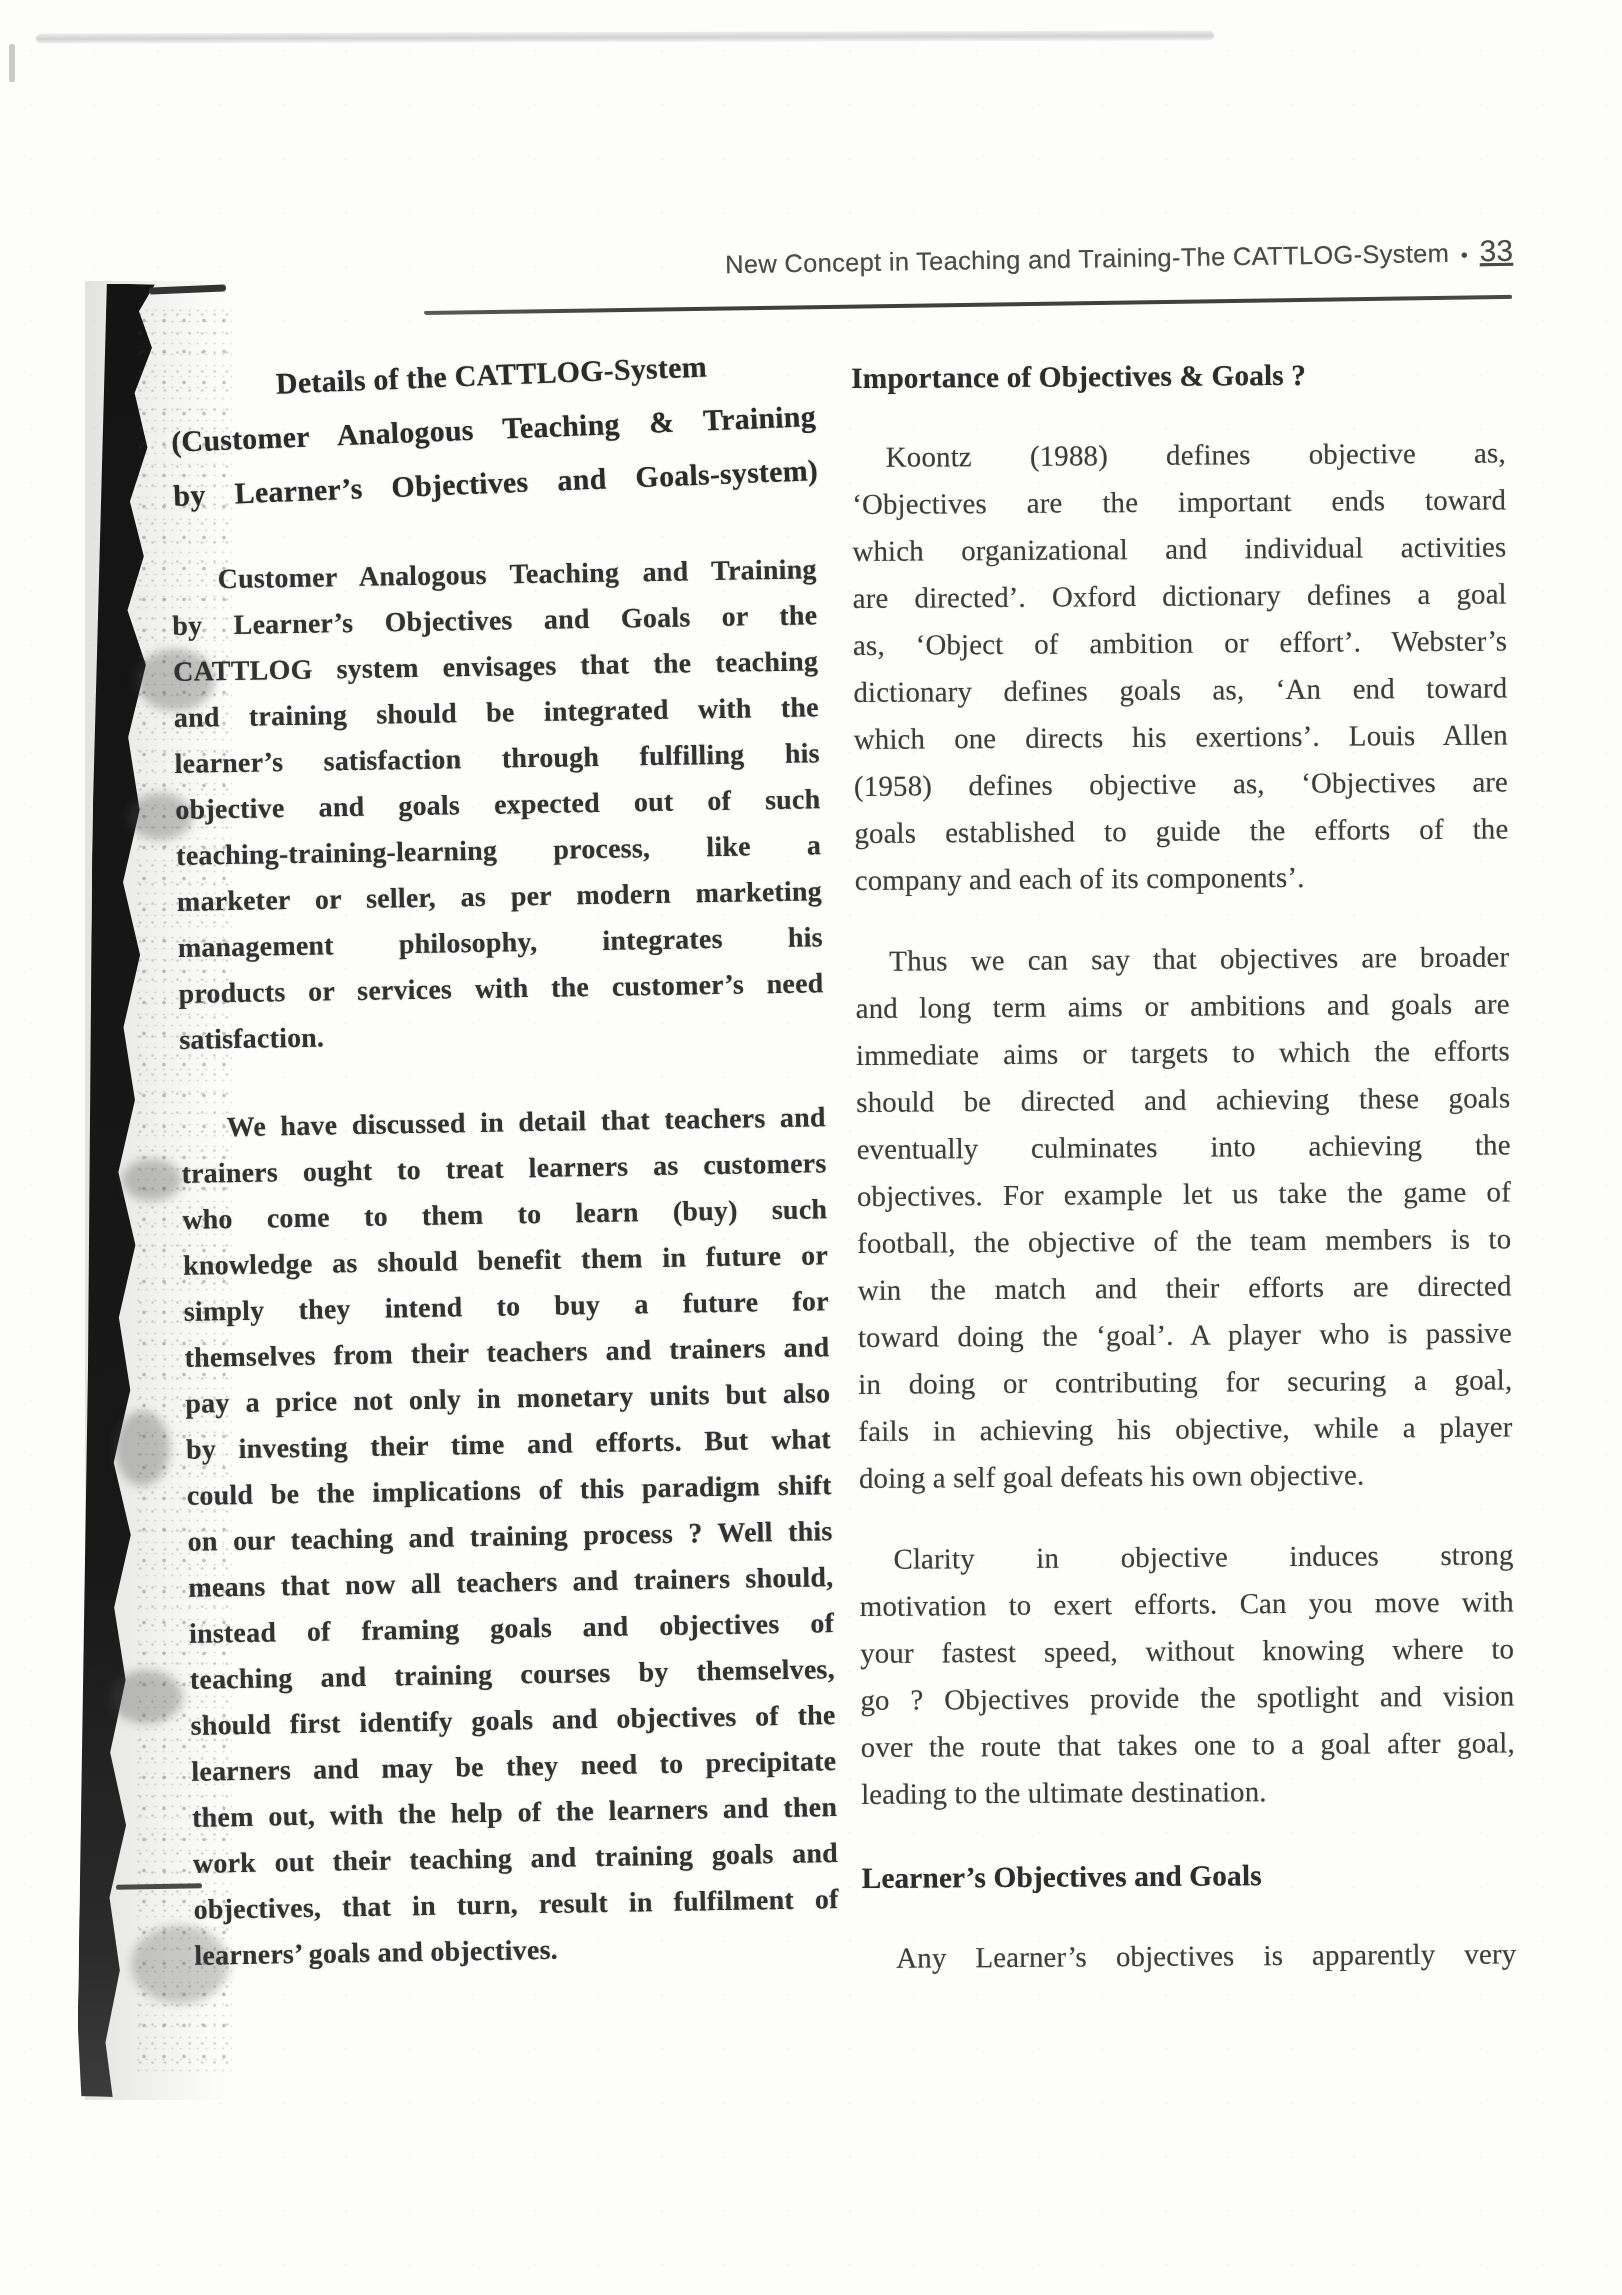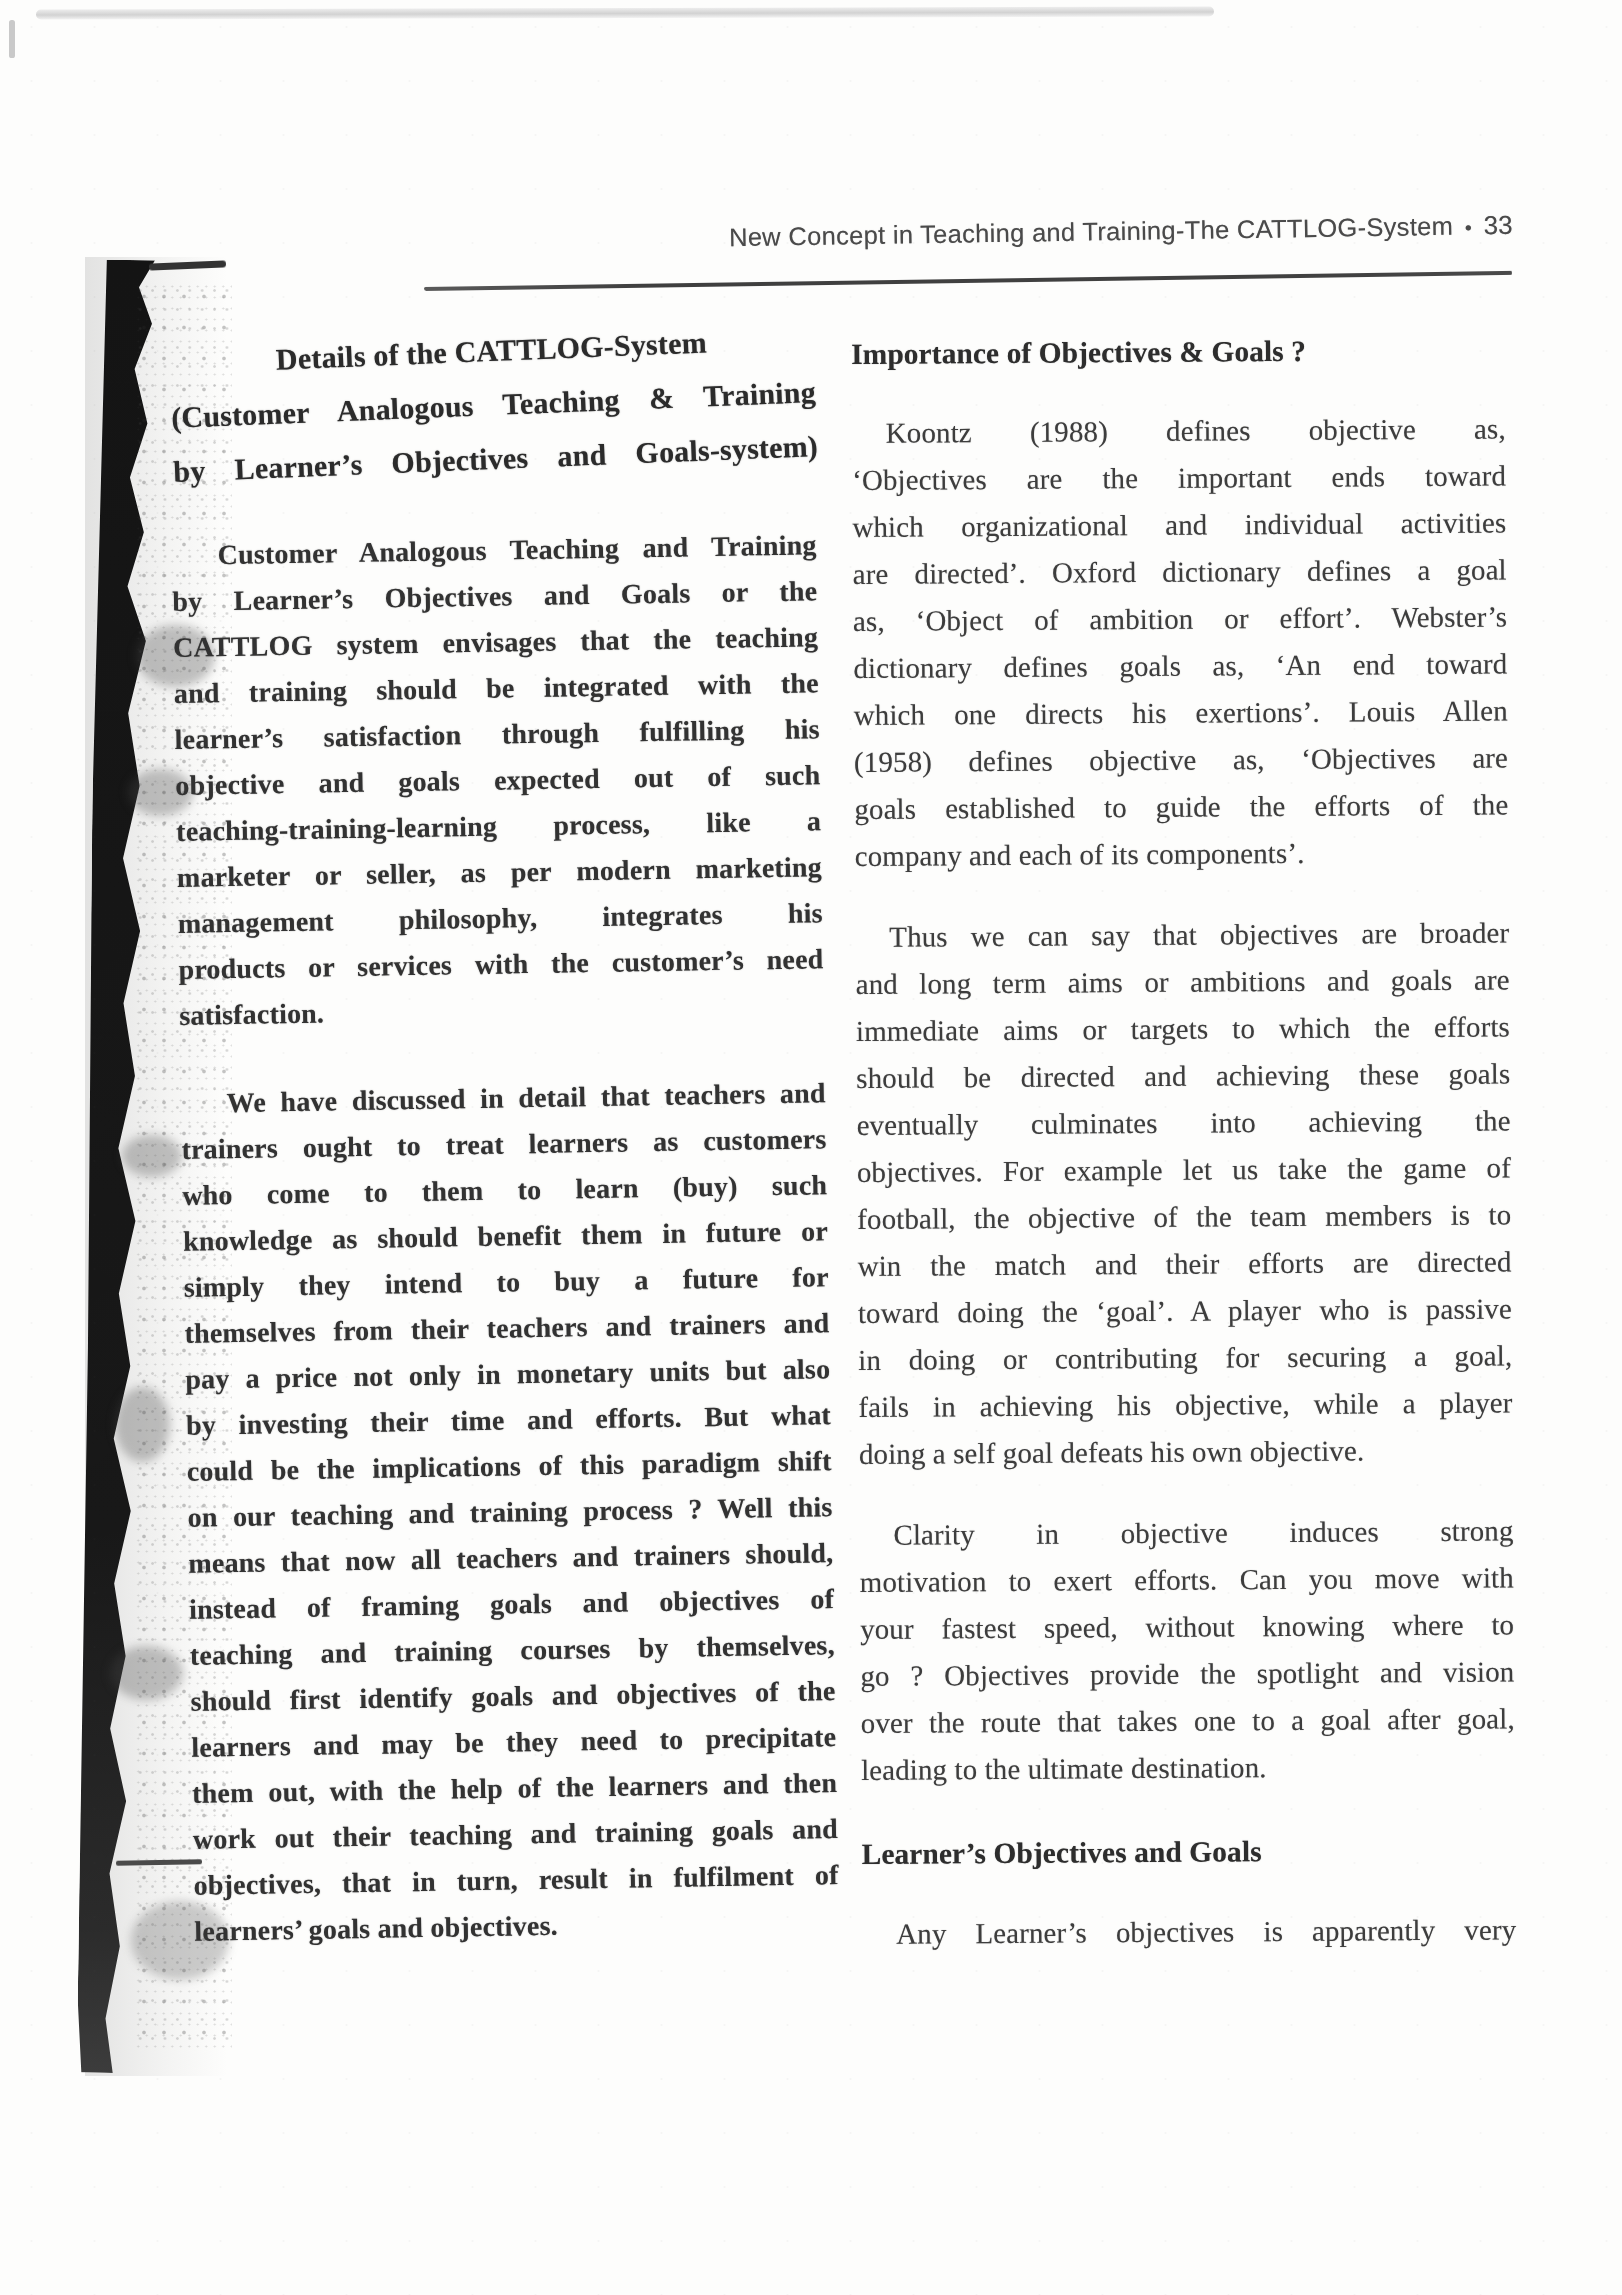--- a/index.html
+++ b/index.html
@@ -8,7 +8,7 @@
     background:#fdfdfc;
     font-family:"Liberation Serif","DejaVu Serif",serif;
   }
-  .page{position:absolute;inset:0;}
+  .page{position:absolute;inset:0;margin-top:24px;}
 
   
   .top-edge-line{

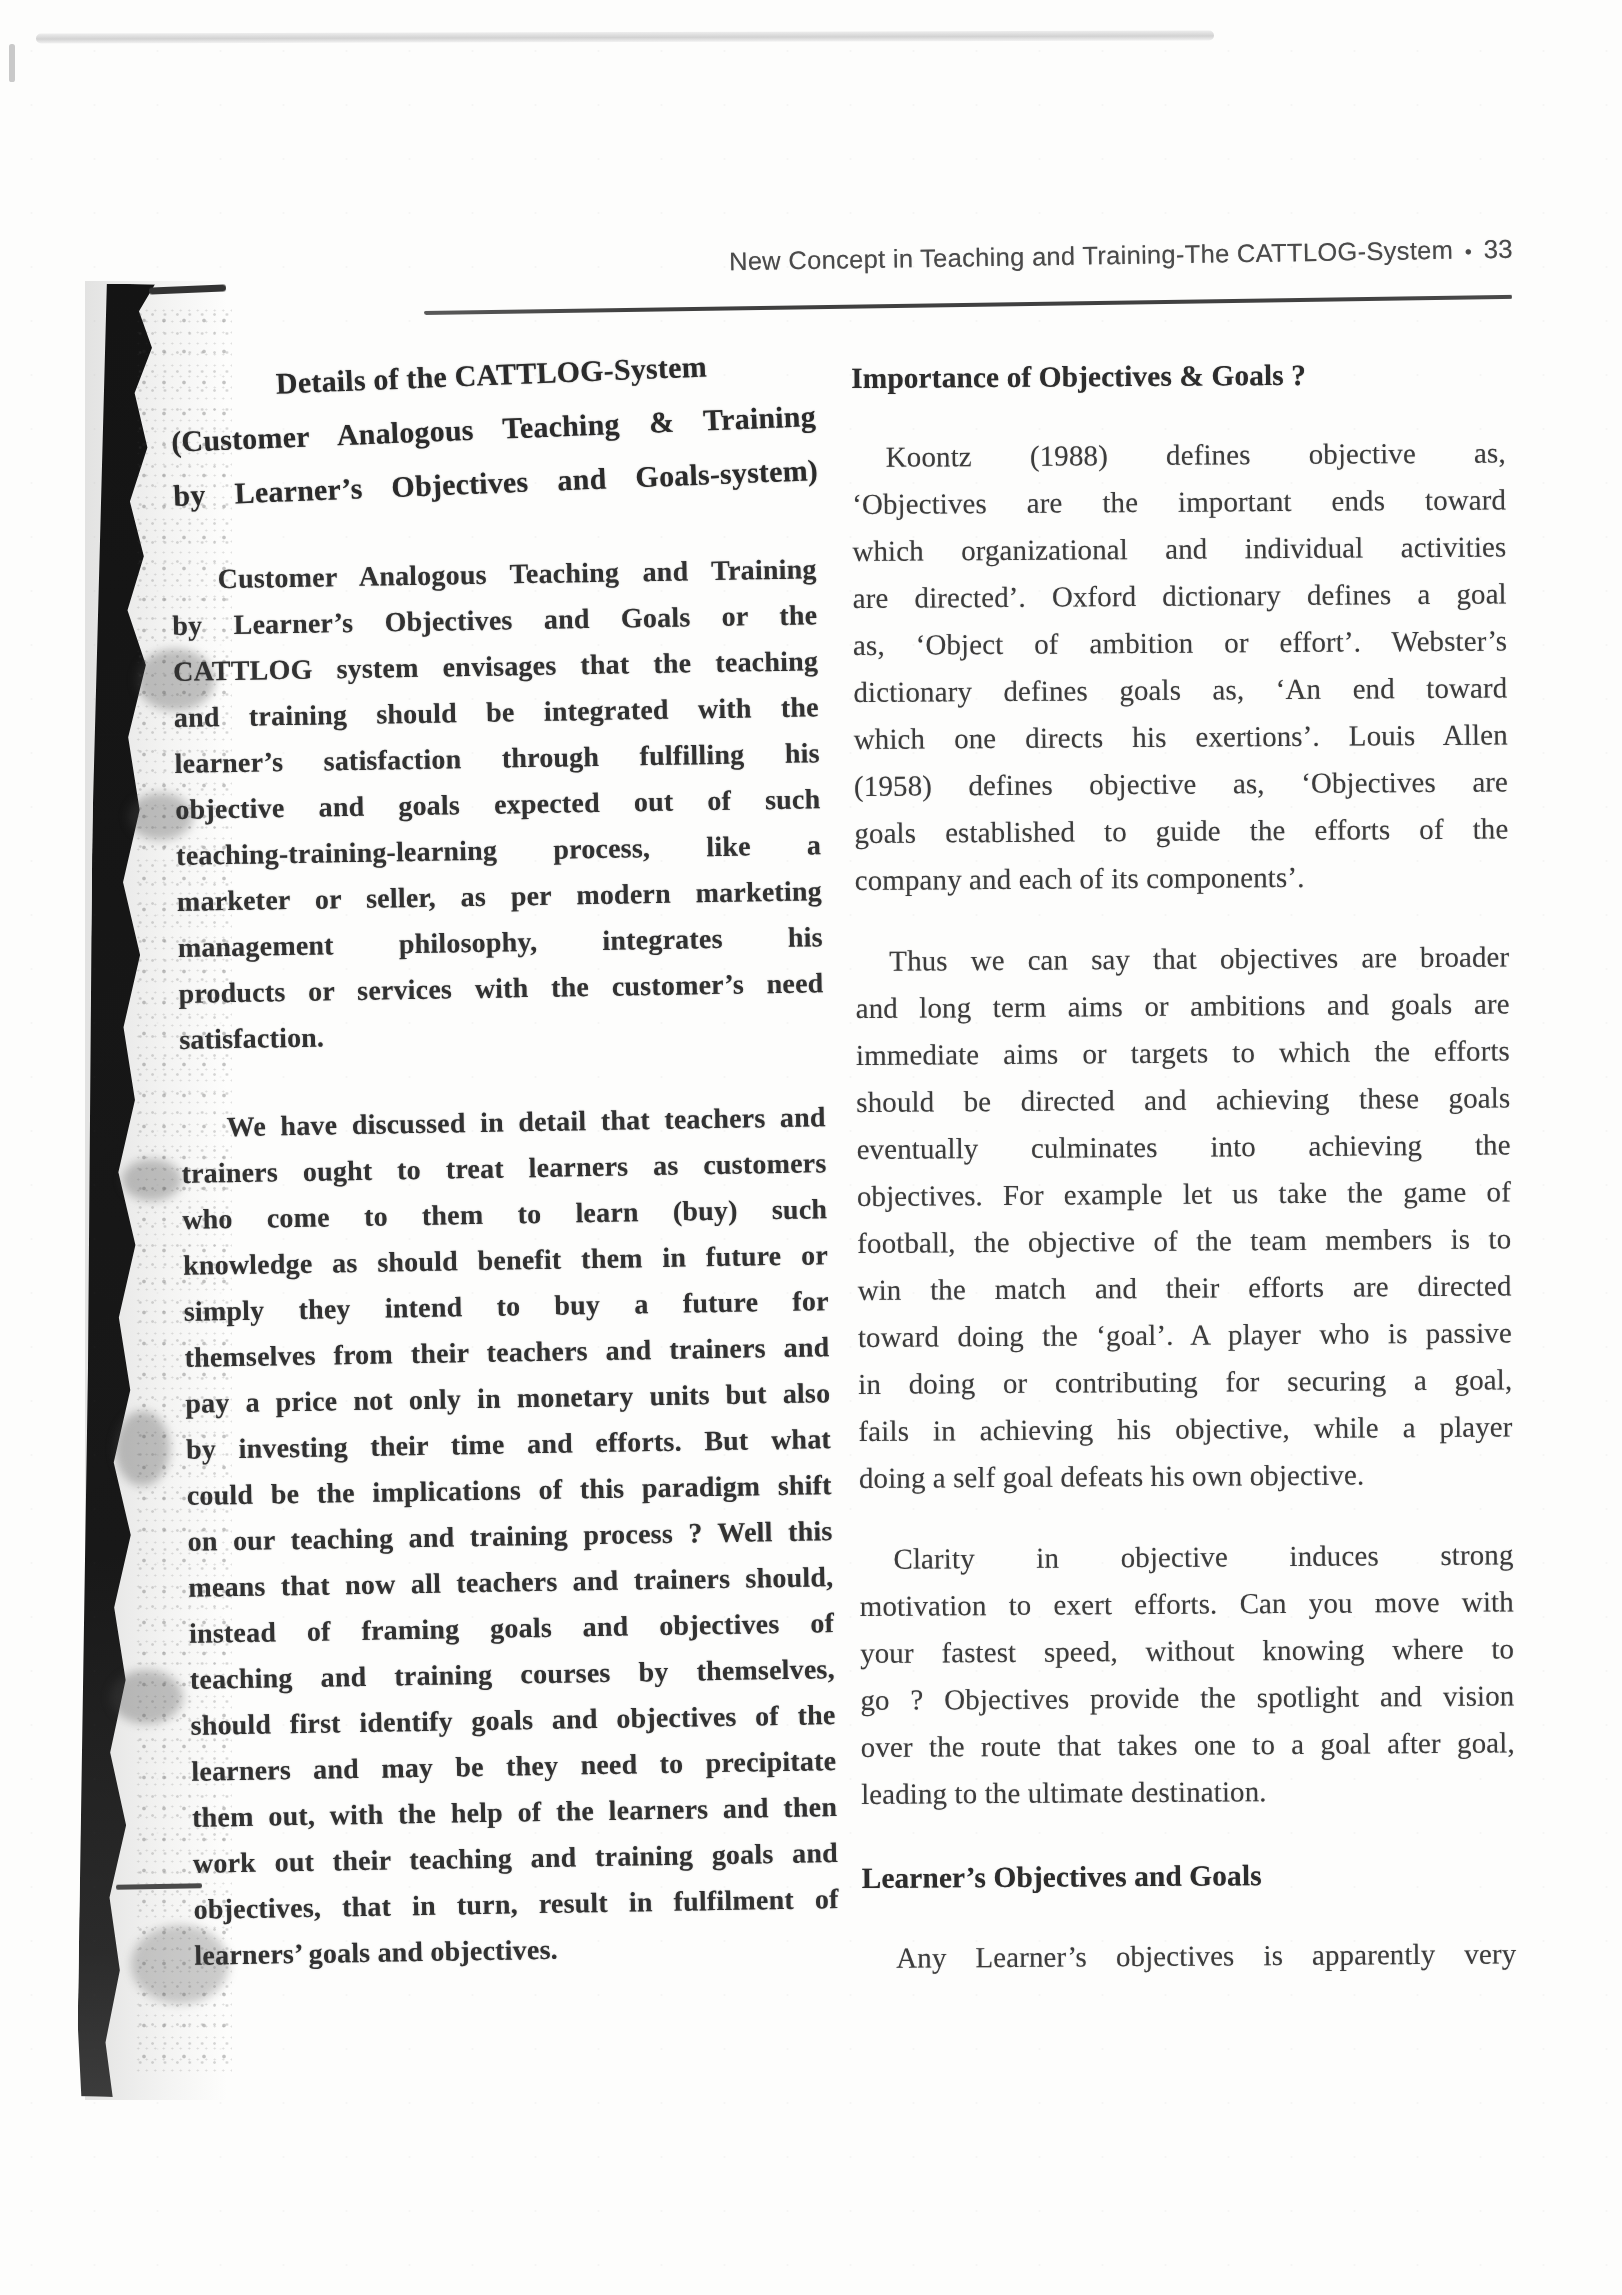--- a/index.html
+++ b/index.html
@@ -67,7 +67,7 @@
   }
   .rh-title{font-size:25.5px;letter-spacing:0.3px;}
   .rh-bullet{font-size:19.6px;}
-  .rh-page{font-size:26px;}
+  .rh-page{font-size:30px;text-decoration:underline;}
   .head-rule{
     position:absolute;left:424px;top:287px;width:1088px;height:3.9px;
     background:linear-gradient(to right,#5a5a5a,#3f3f3f 20%,#414141 85%,#4a4a4a);

